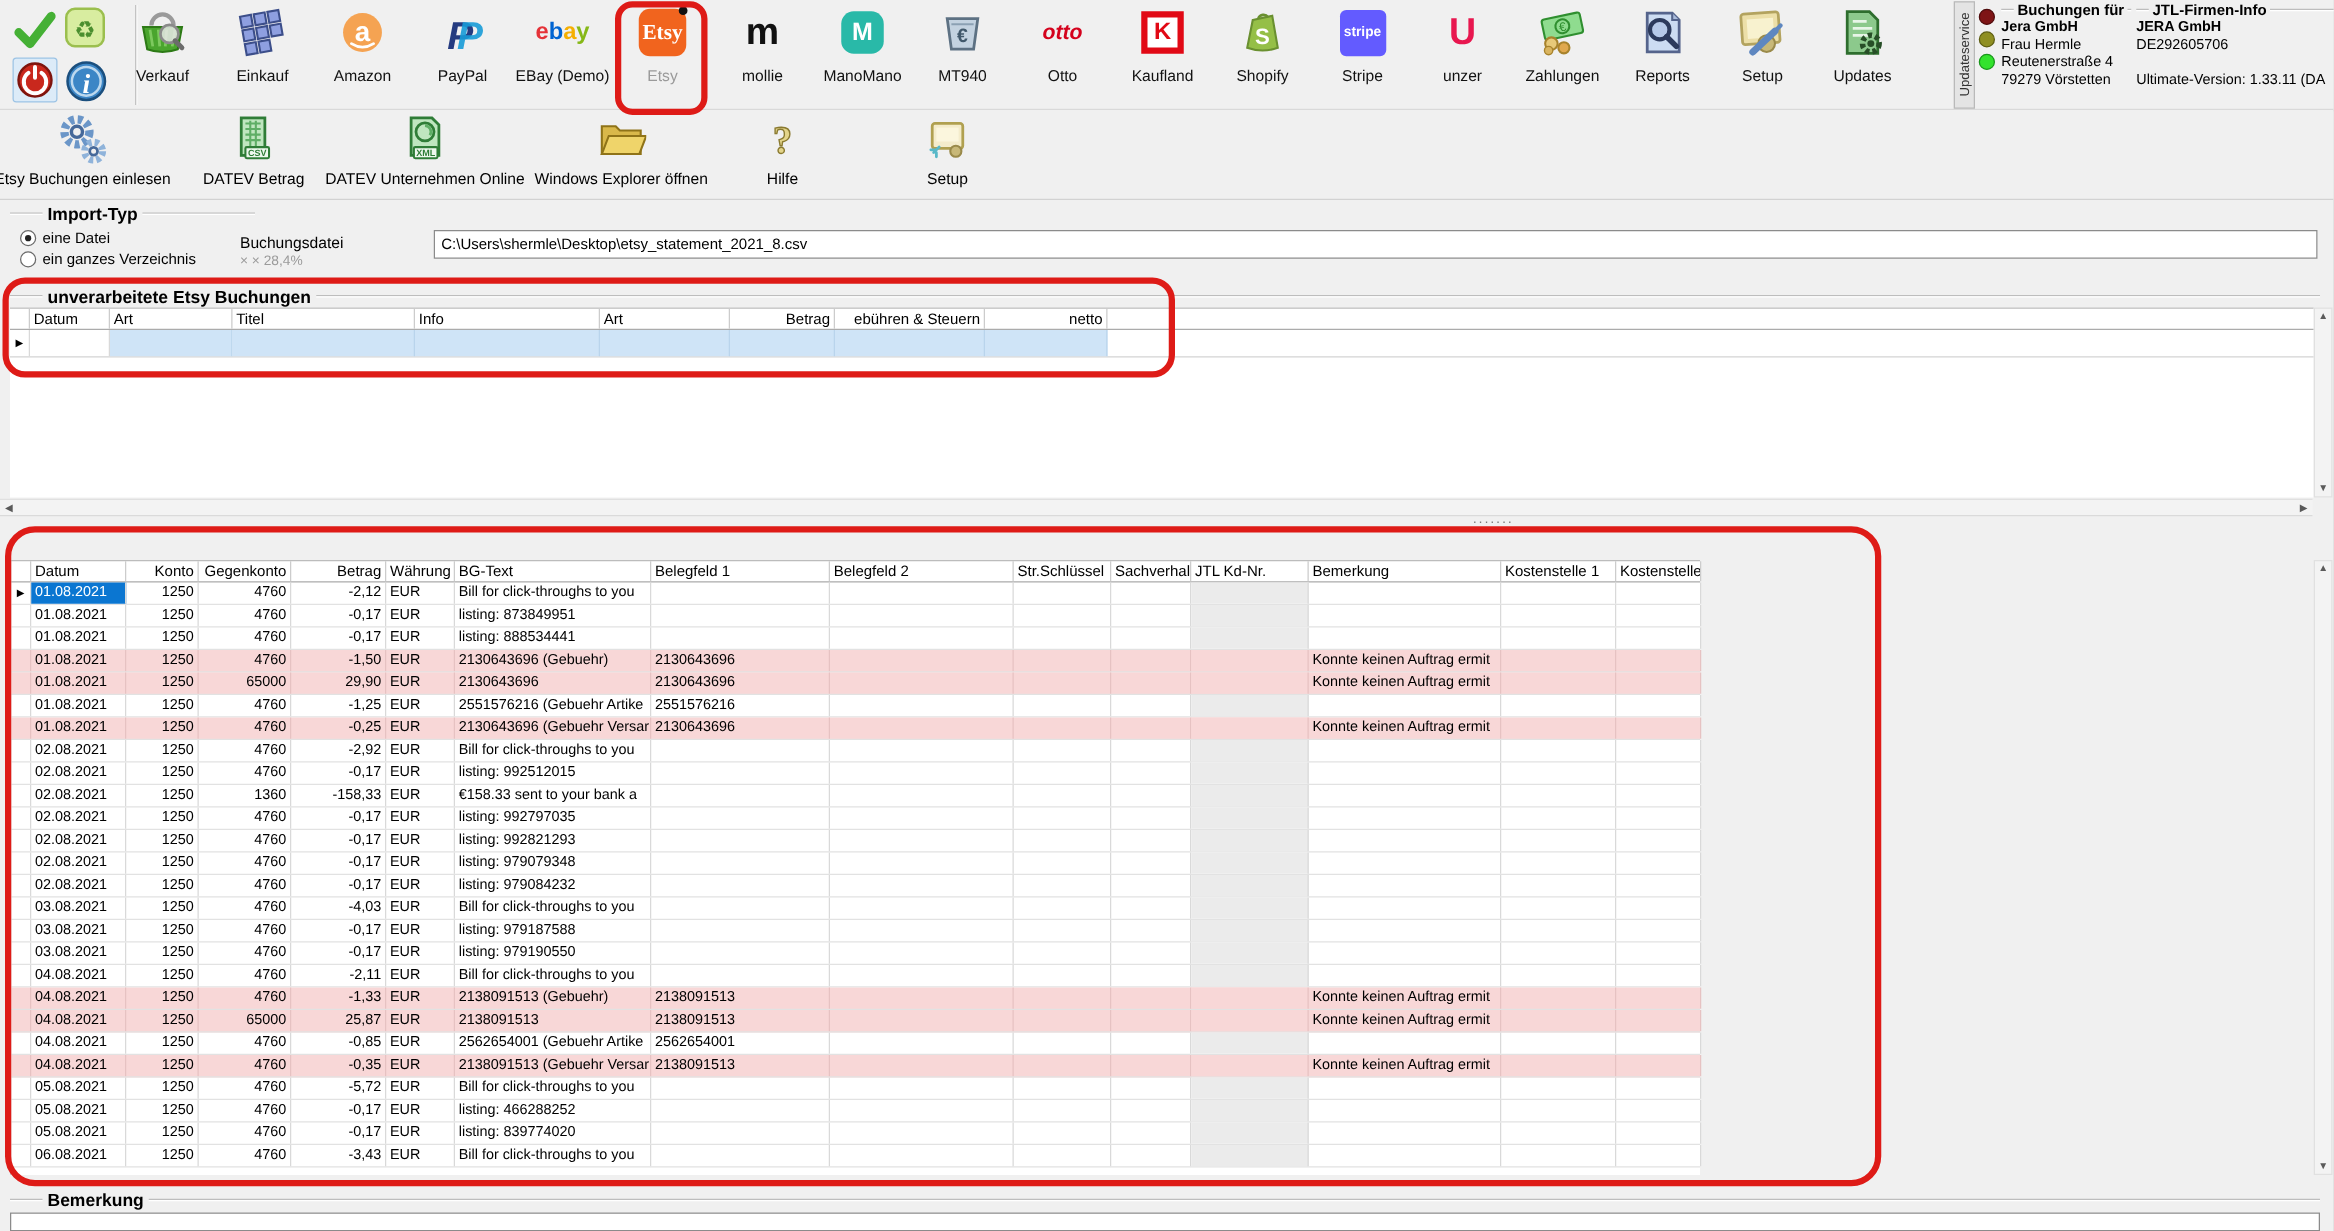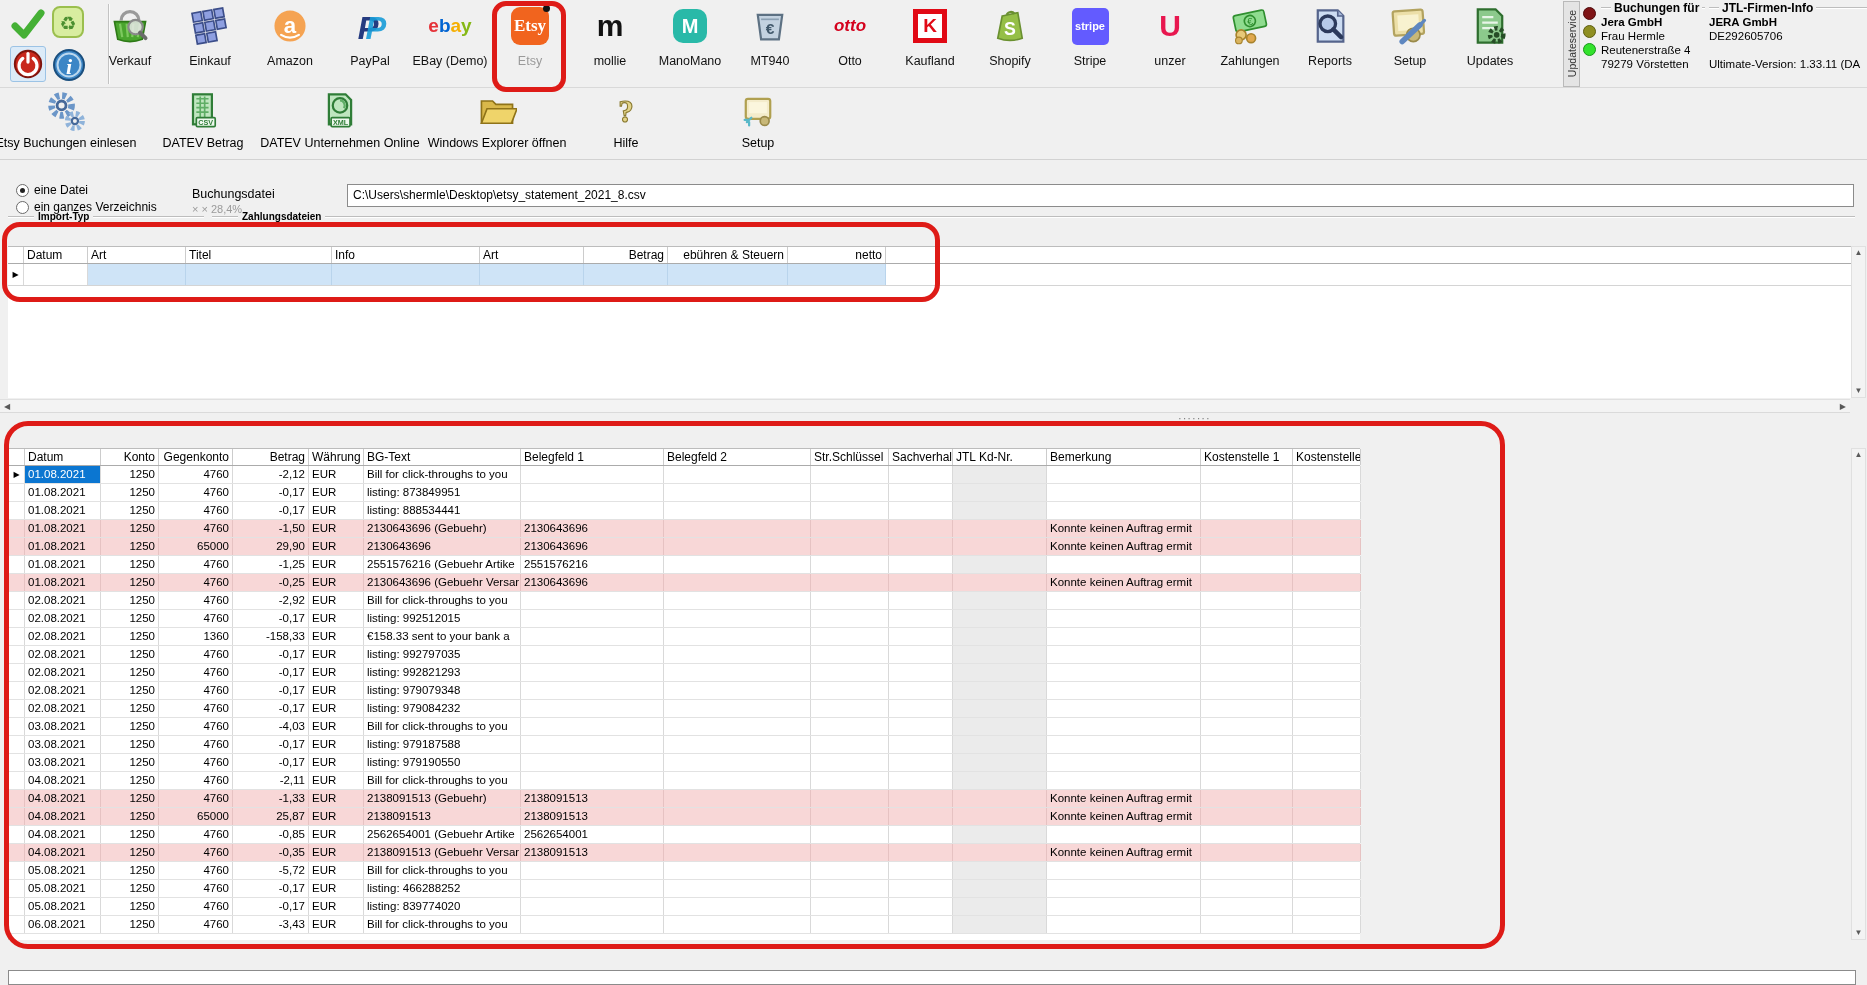--- a/index.html
+++ b/index.html
@@ -66,7 +66,7 @@
   .tb2-lbl { margin-top:5px; font-size:12.5px; white-space:nowrap; }
 
   
-  .grpline { position:absolute; display:flex; align-items:center; gap:4px; font-size:10px; font-weight:bold;margin-top:48px; }
+  .grpline { position:absolute; display:flex; align-items:center; gap:4px; font-size:14px; font-weight:bold; }
   .grpline i { border-top:1px solid #bdbdbd; border-bottom:1px solid #fff; height:2px; }
   .radio { position:absolute; display:flex; align-items:center; gap:5px; font-size:12px; }
   .rdot { width:13px; height:13px; border:1px solid #6a6a6a; border-radius:50%; background:#fff; position:relative; }

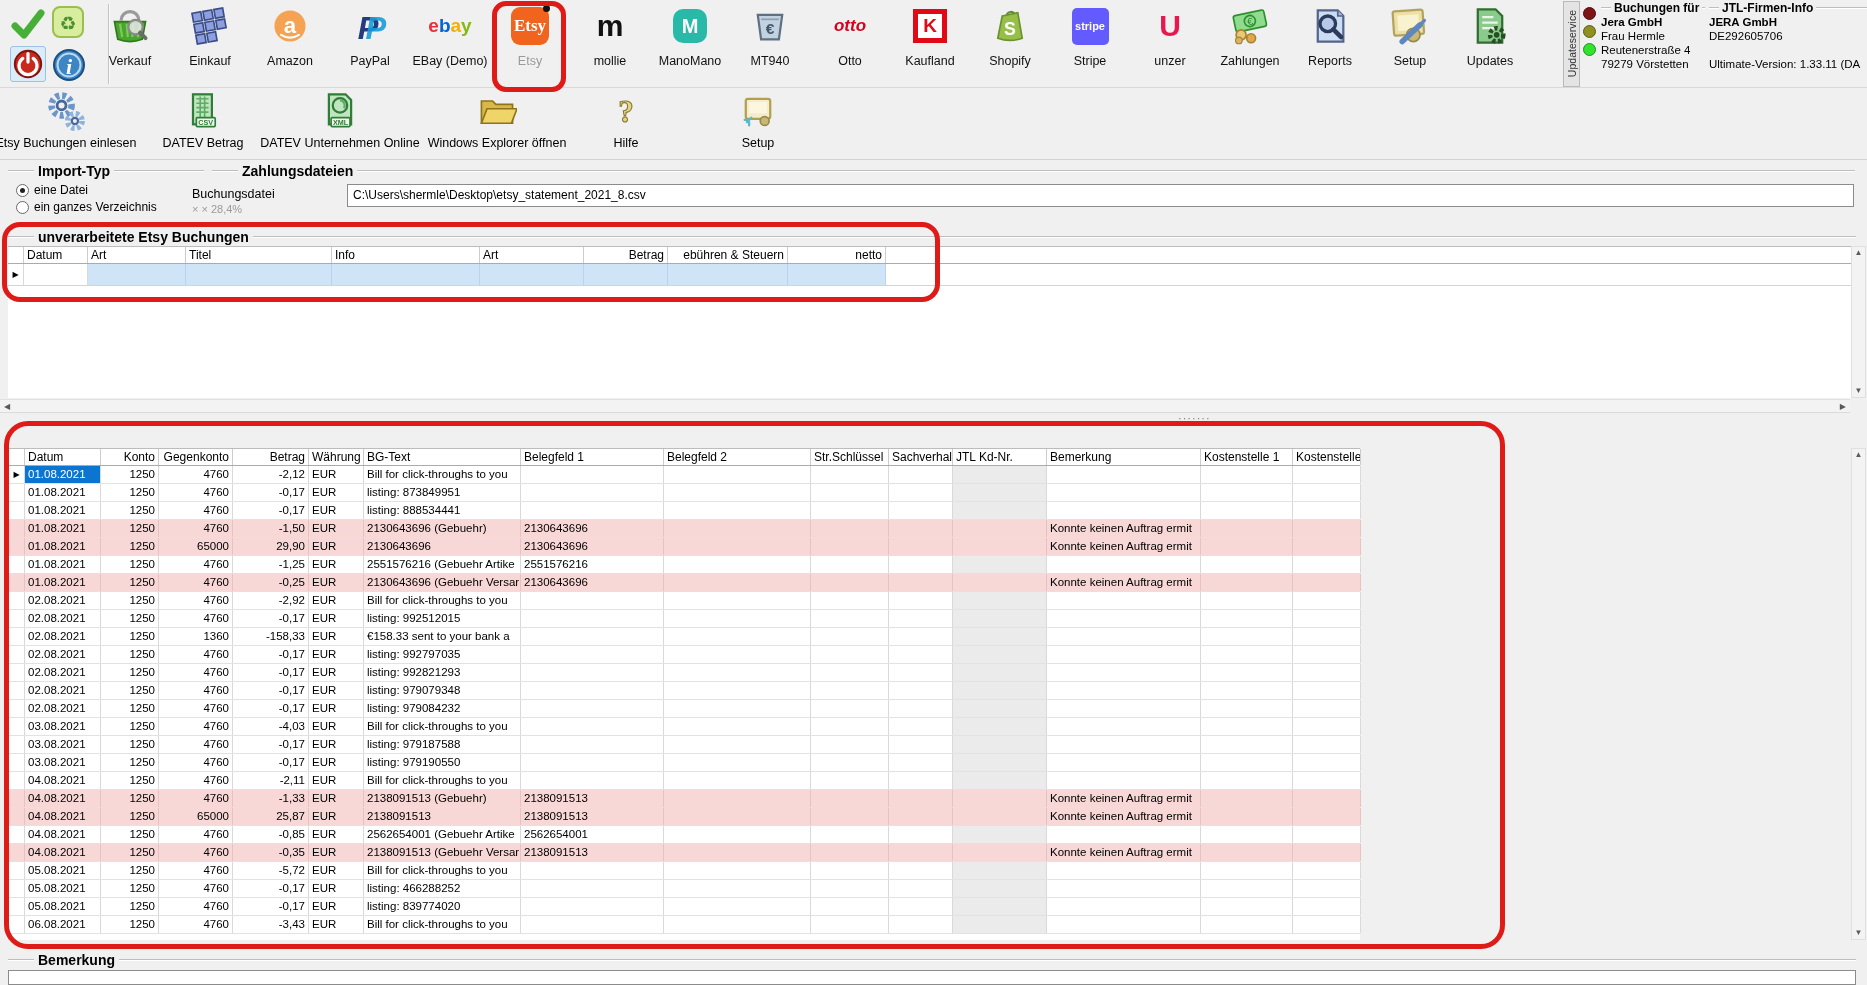--- a/index.html
+++ b/index.html
@@ -409,11 +409,6 @@
       <span>Import-Typ</span>
       <i style="flex:1"></i>
   </div>
-  <div class="grpline" style="left:212px; top:163px; width:1643px;">
-    <i style="width:26px"></i>
-      <span>Zahlungsdateien</span>
-      <i style="flex:1"></i>
-  </div>
   <div class="radio" style="left:16px; top:183px;">
     <span class="rdot sel"></span>
     <span>eine Datei</span>

